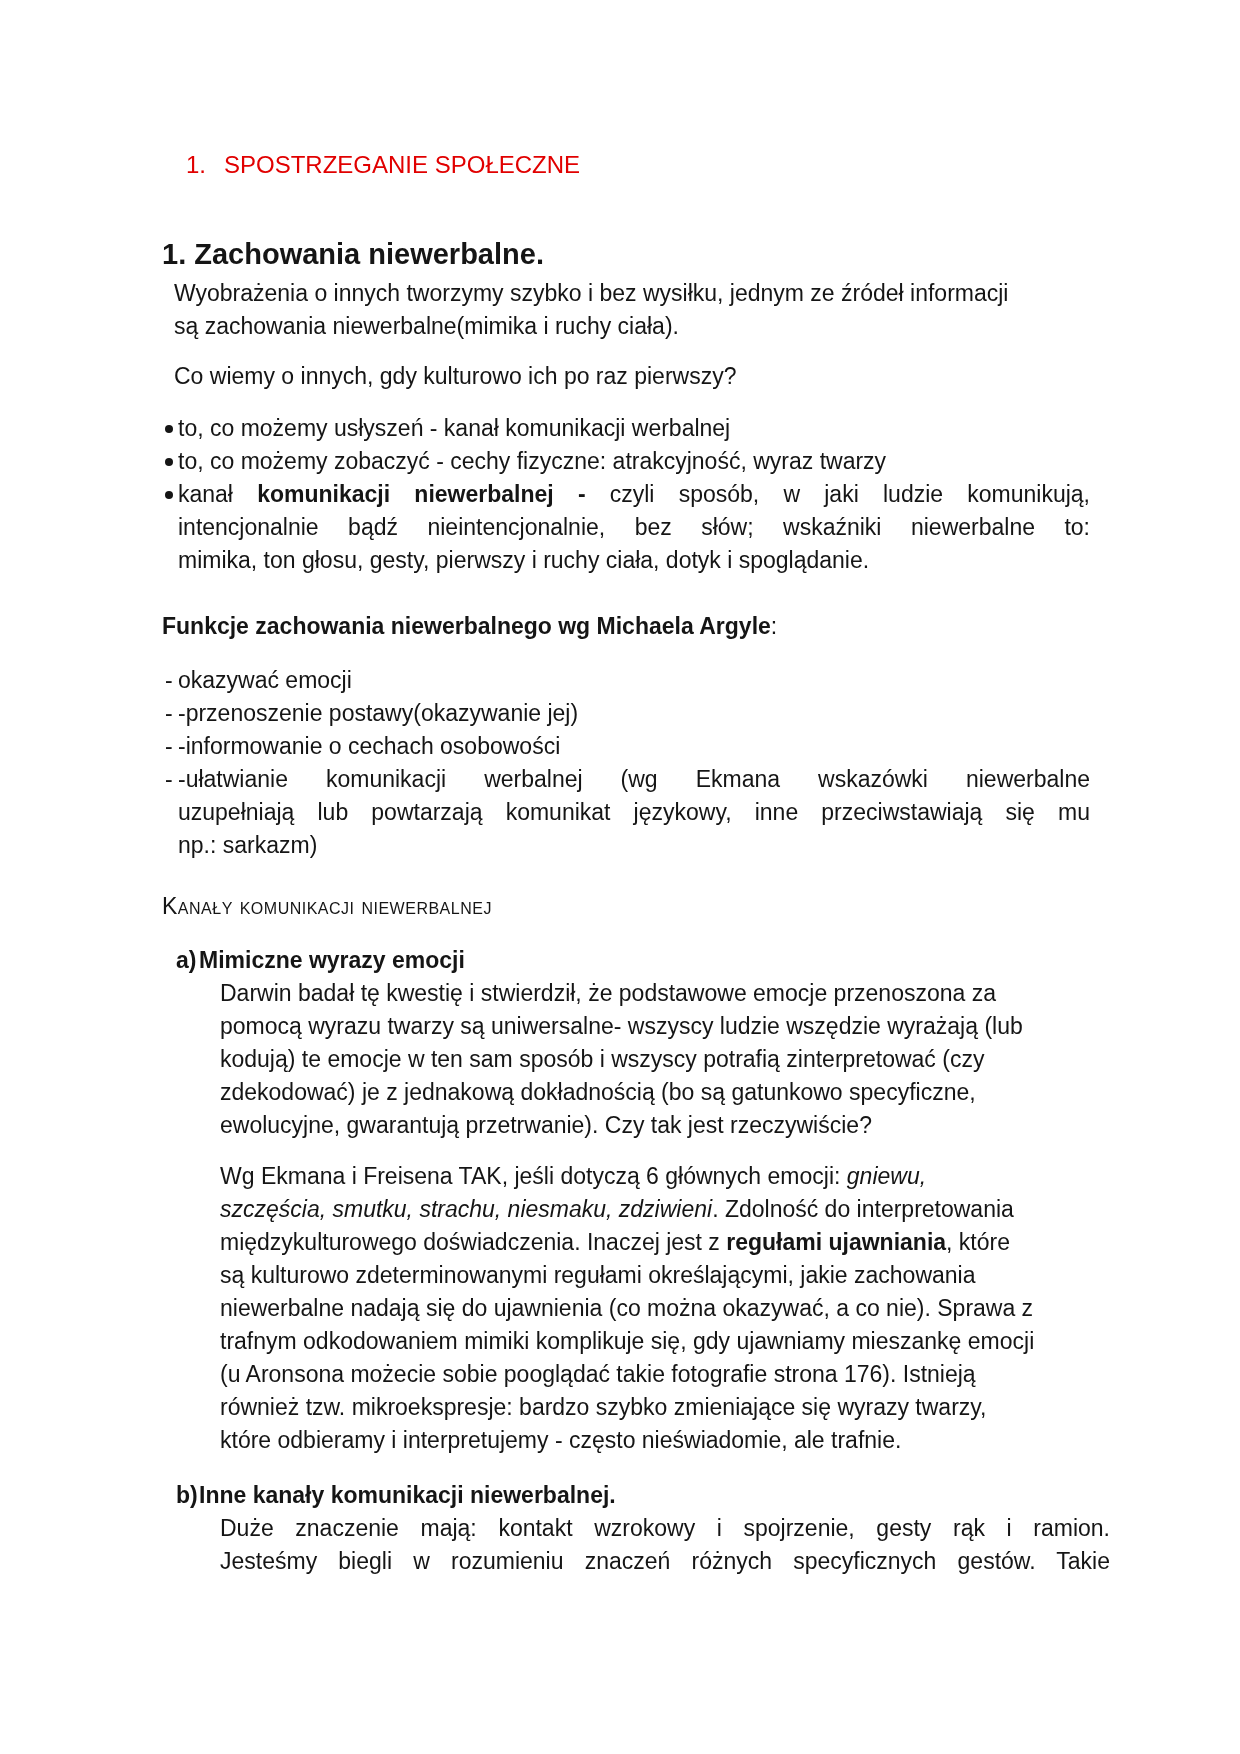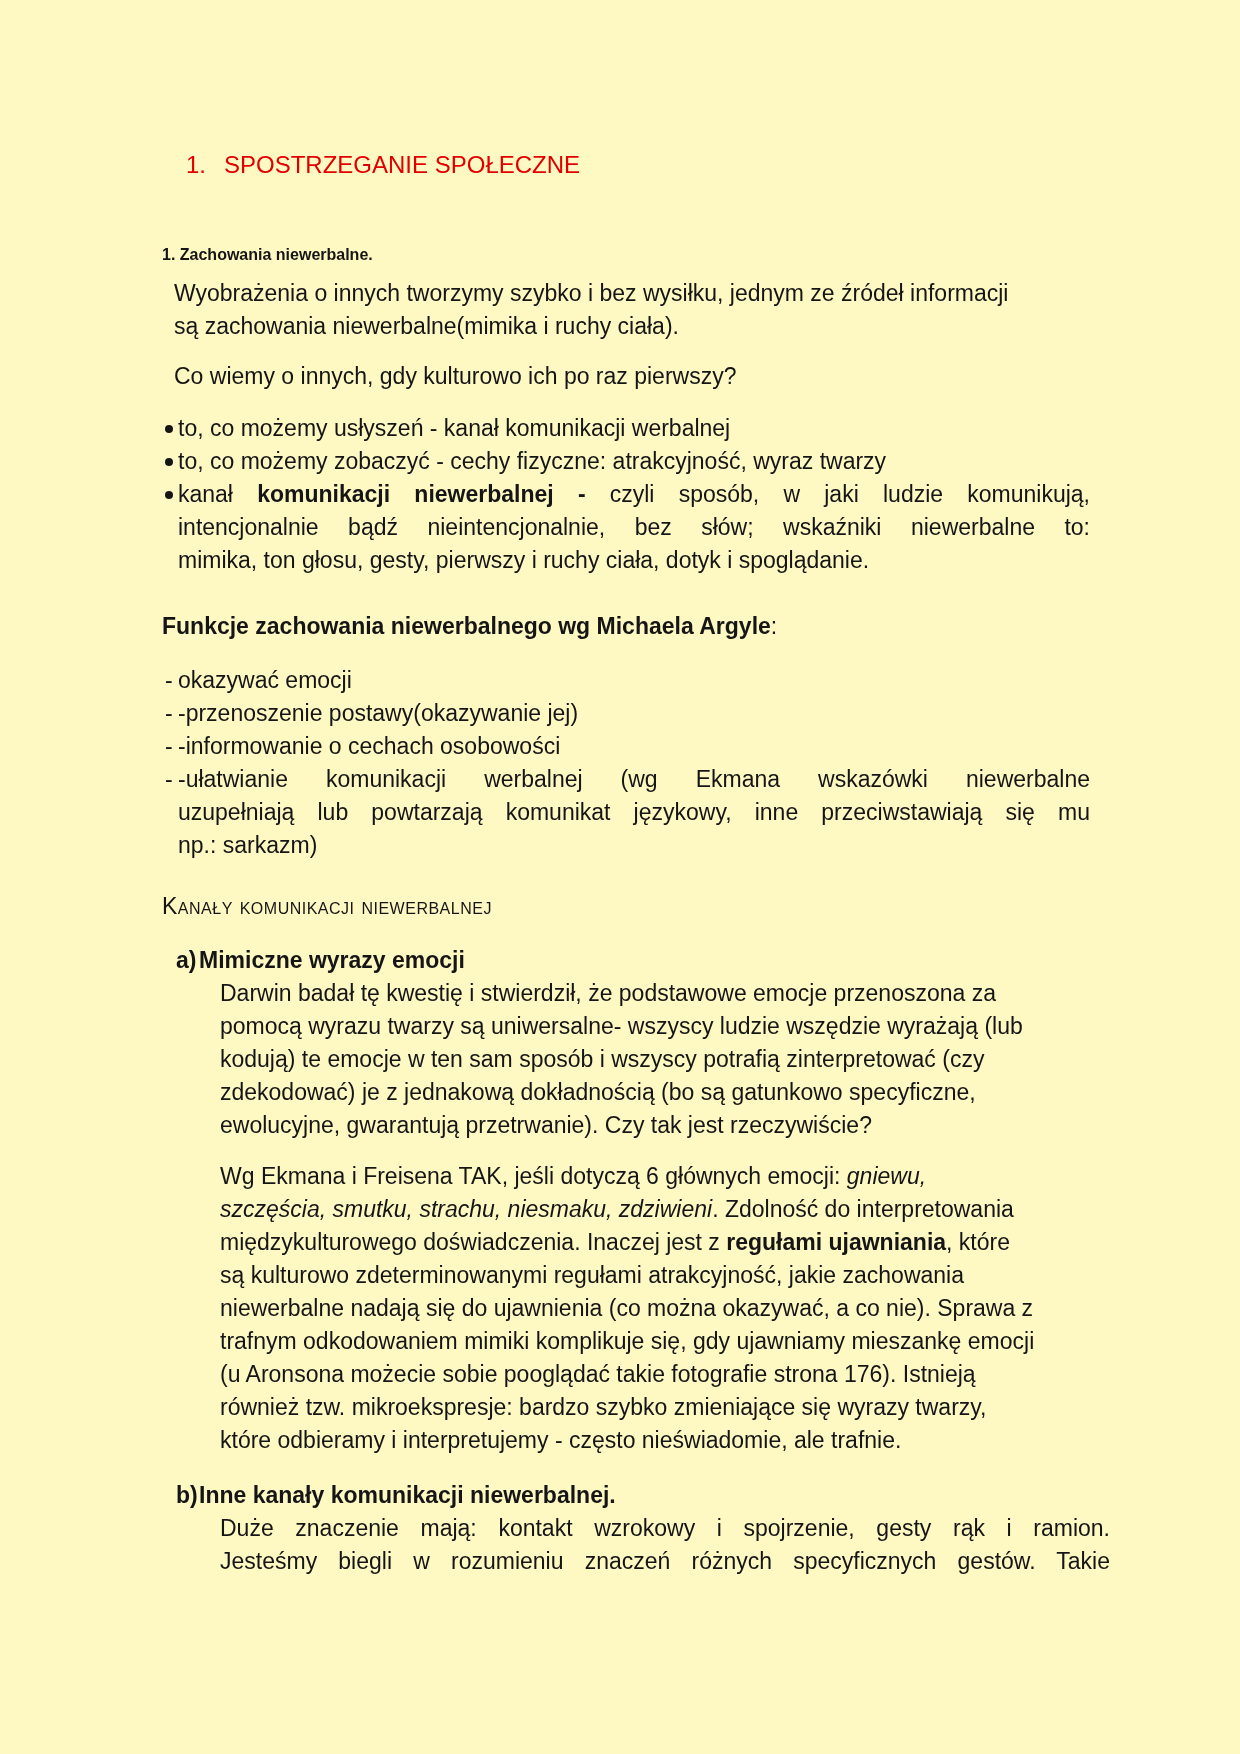--- a/index.html
+++ b/index.html
@@ -8,7 +8,7 @@
     width: 1240px;
     height: 1754px;
     margin: 0 auto;
-    background: #fef9c3;
+    background: #ffffff;
     color: #151515;
     font-family: "Liberation Sans", sans-serif;
     font-size: 23px;

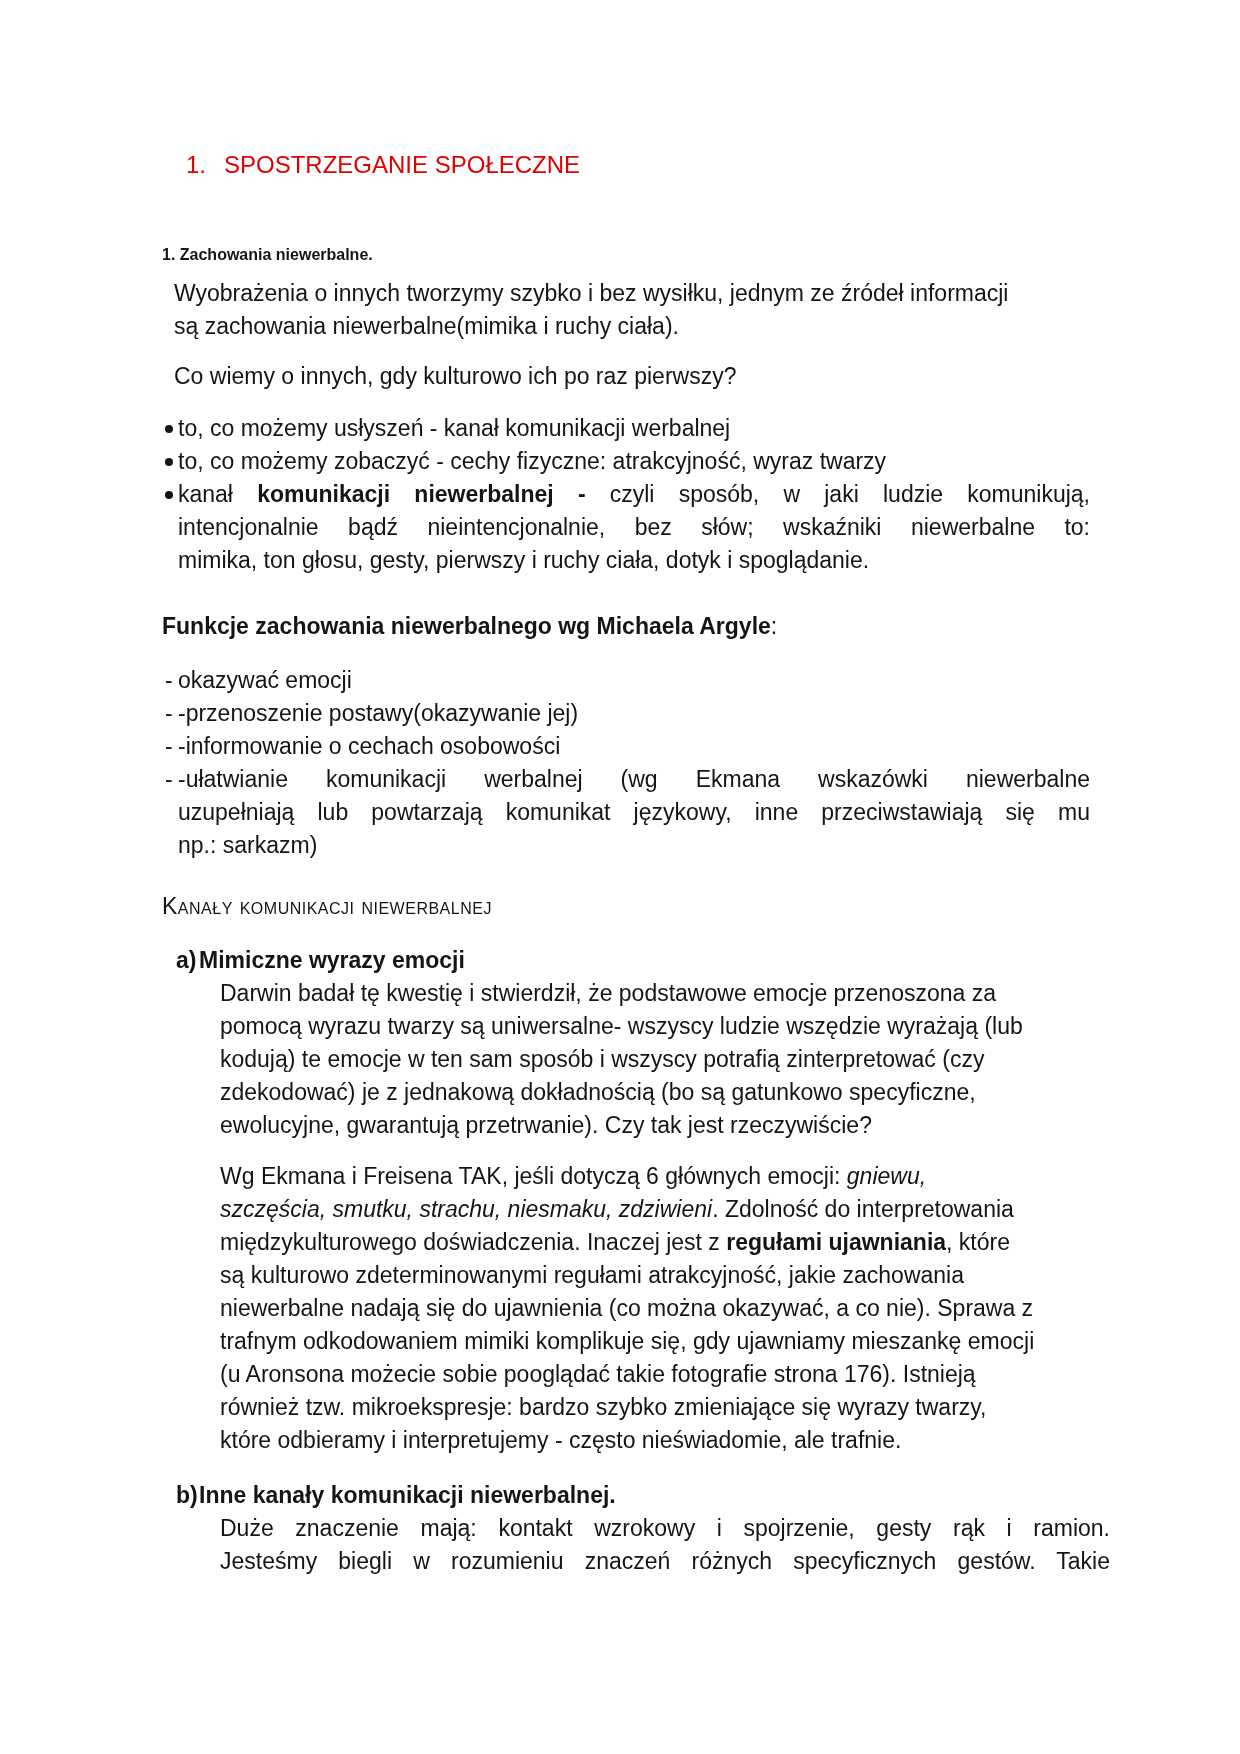--- a/index.html
+++ b/index.html
@@ -38,7 +38,7 @@
   .h2 {
     margin-top: 57px;
     margin-left: 2px;
-    font-size: 16px;
+    font-size: 29px;
     font-weight: bold;
     white-space: nowrap;
   }

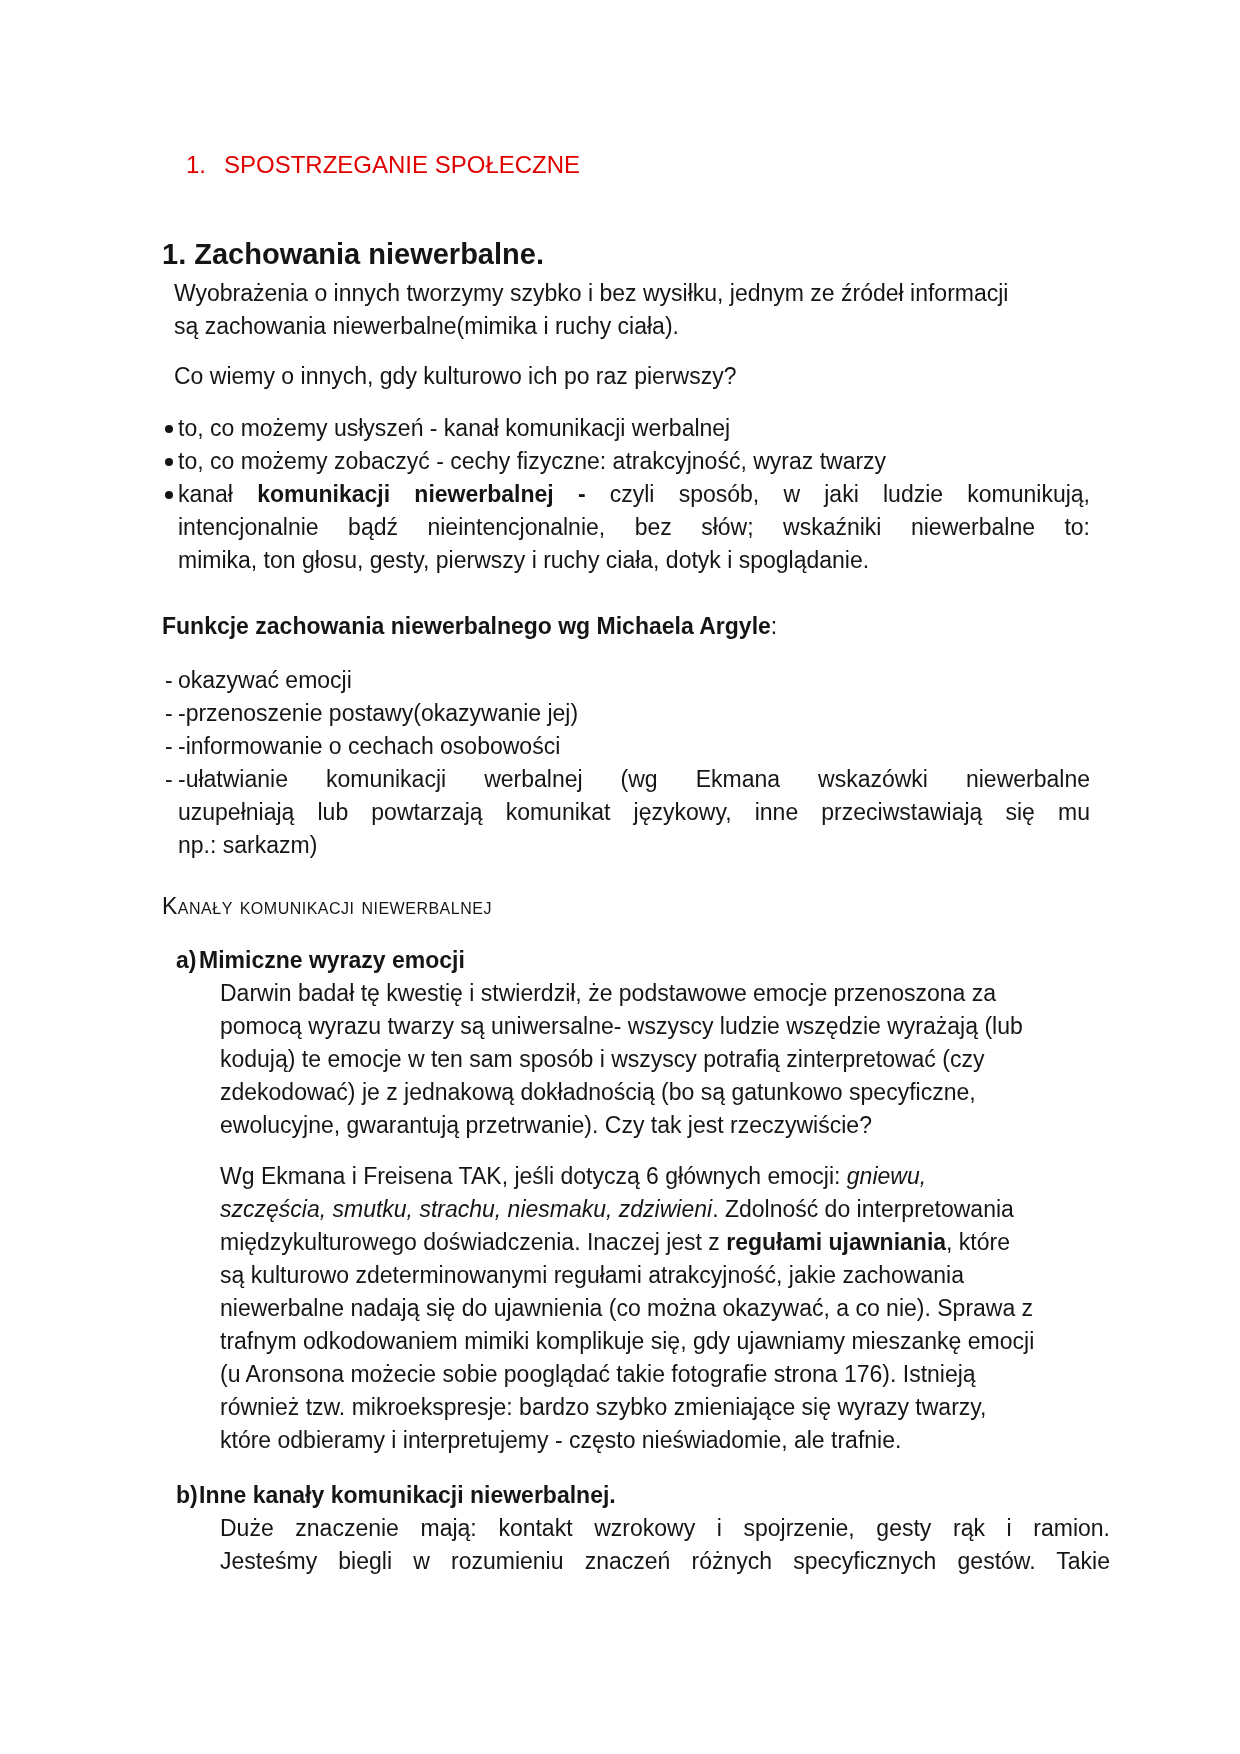--- a/index.html
+++ b/index.html
@@ -163,7 +163,7 @@
         <div class="ln"><span>Wg Ekmana i Freisena TAK, jeśli dotyczą 6 głównych emocji: </span><span class="i">gniewu,</span></div>
         <div class="ln"><span class="i">szczęścia, smutku, strachu, niesmaku, zdziwieni</span><span>. Zdolność do interpretowania</span></div>
         <div class="ln"><span>międzykulturowego doświadczenia. Inaczej jest z </span><span class="b">regułami ujawniania</span><span>, które</span></div>
-        <div class="ln"><span>są kulturowo zdeterminowanymi regułami atrakcyjność, jakie zachowania</span></div>
+        <div class="ln"><span>są kulturowo zdeterminowanymi regułami określającymi, jakie zachowania</span></div>
         <div class="ln"><span>niewerbalne nadają się do ujawnienia (co można okazywać, a co nie). Sprawa z</span></div>
         <div class="ln"><span>trafnym odkodowaniem mimiki komplikuje się, gdy ujawniamy mieszankę emocji</span></div>
         <div class="ln"><span>(u Aronsona możecie sobie pooglądać takie fotografie strona 176). Istnieją</span></div>

